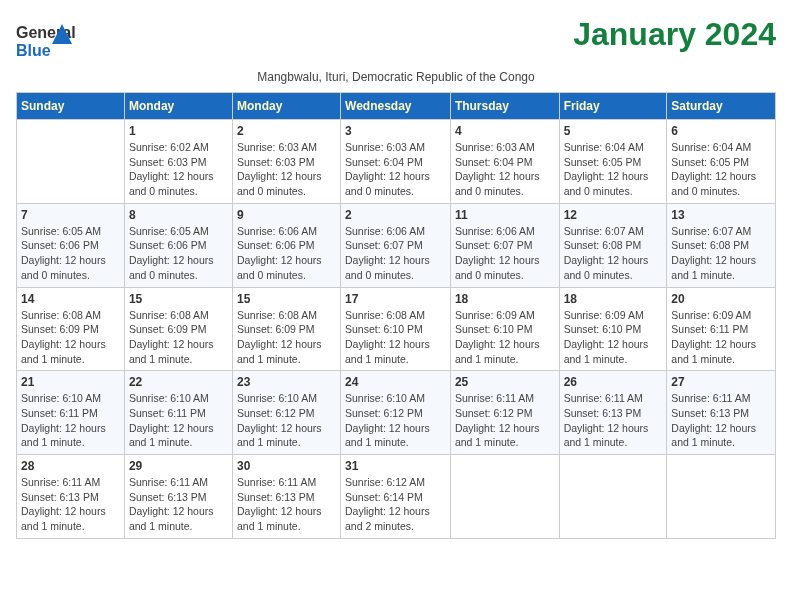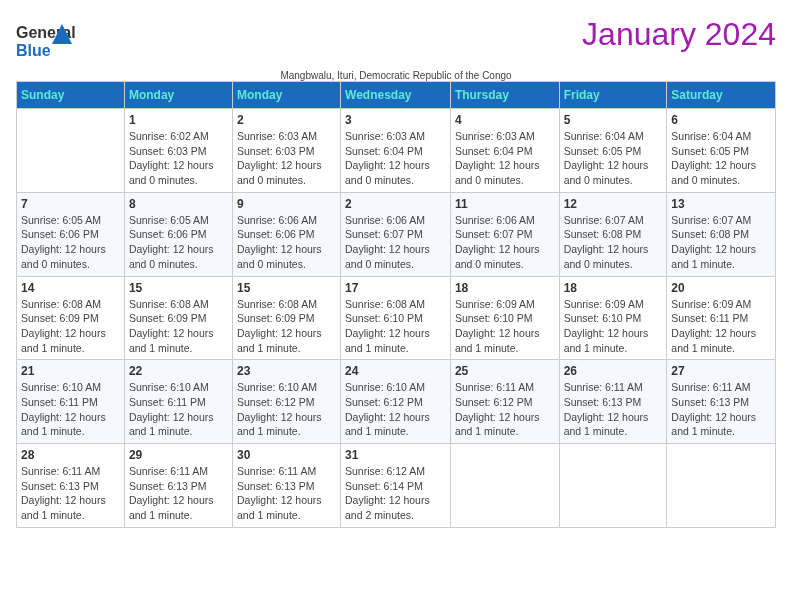--- a/index.html
+++ b/index.html
@@ -22,8 +22,8 @@
     }
     .month-title {
       font-size: 32px;
-      font-weight: normal;
-      color: #a21caf;
+      font-weight: bold;
+      color: #15803d;
       text-align: right;
     }
     .subtitle {

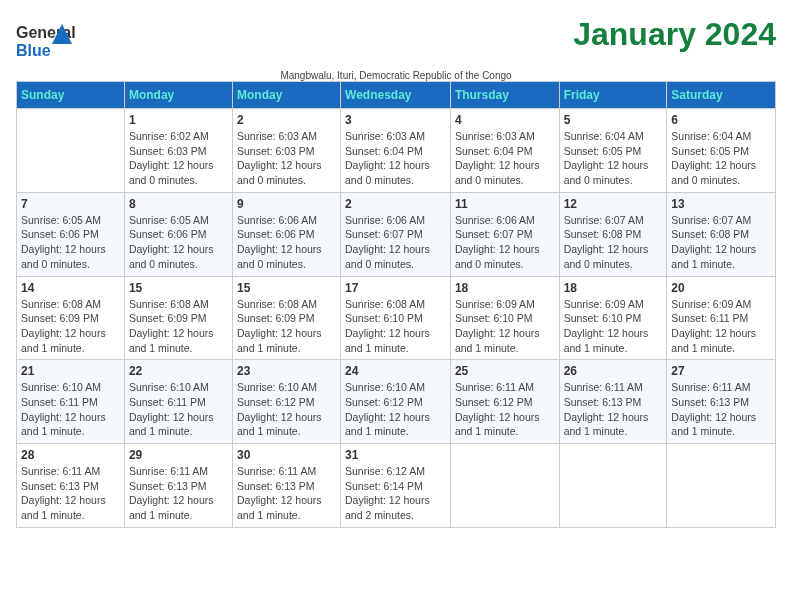--- a/index.html
+++ b/index.html
@@ -27,9 +27,10 @@
       text-align: right;
     }
     .subtitle {
-      font-size: 10px;
+      font-size: 12px;
       color: #444;
       text-align: center;
+      margin-bottom: 8px;
     }
     table {
       width: 100%;

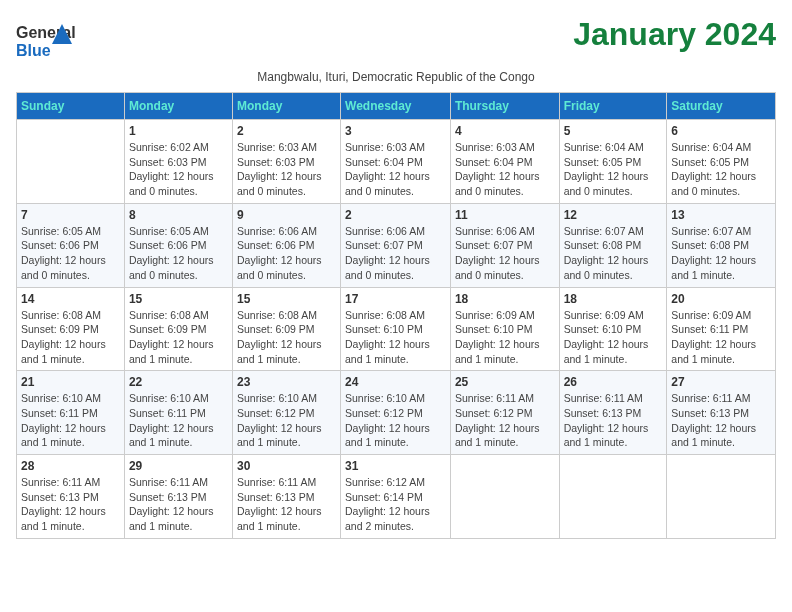--- a/index.html
+++ b/index.html
@@ -39,7 +39,7 @@
     }
     thead tr th {
       background-color: #1a6bbf;
-      color: #5eead4;
+      color: #fef9c3;
       padding: 6px 4px;
       text-align: left;
       font-size: 12px;

